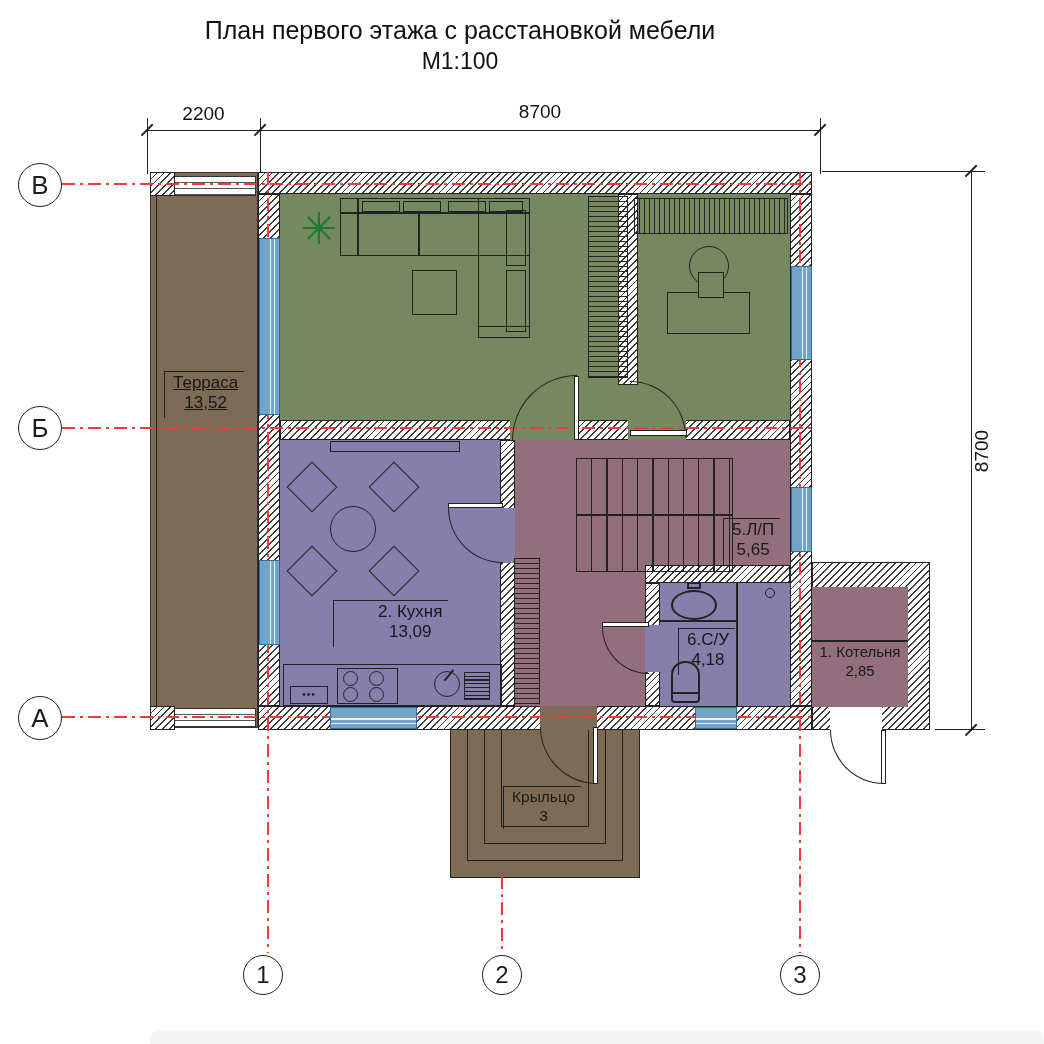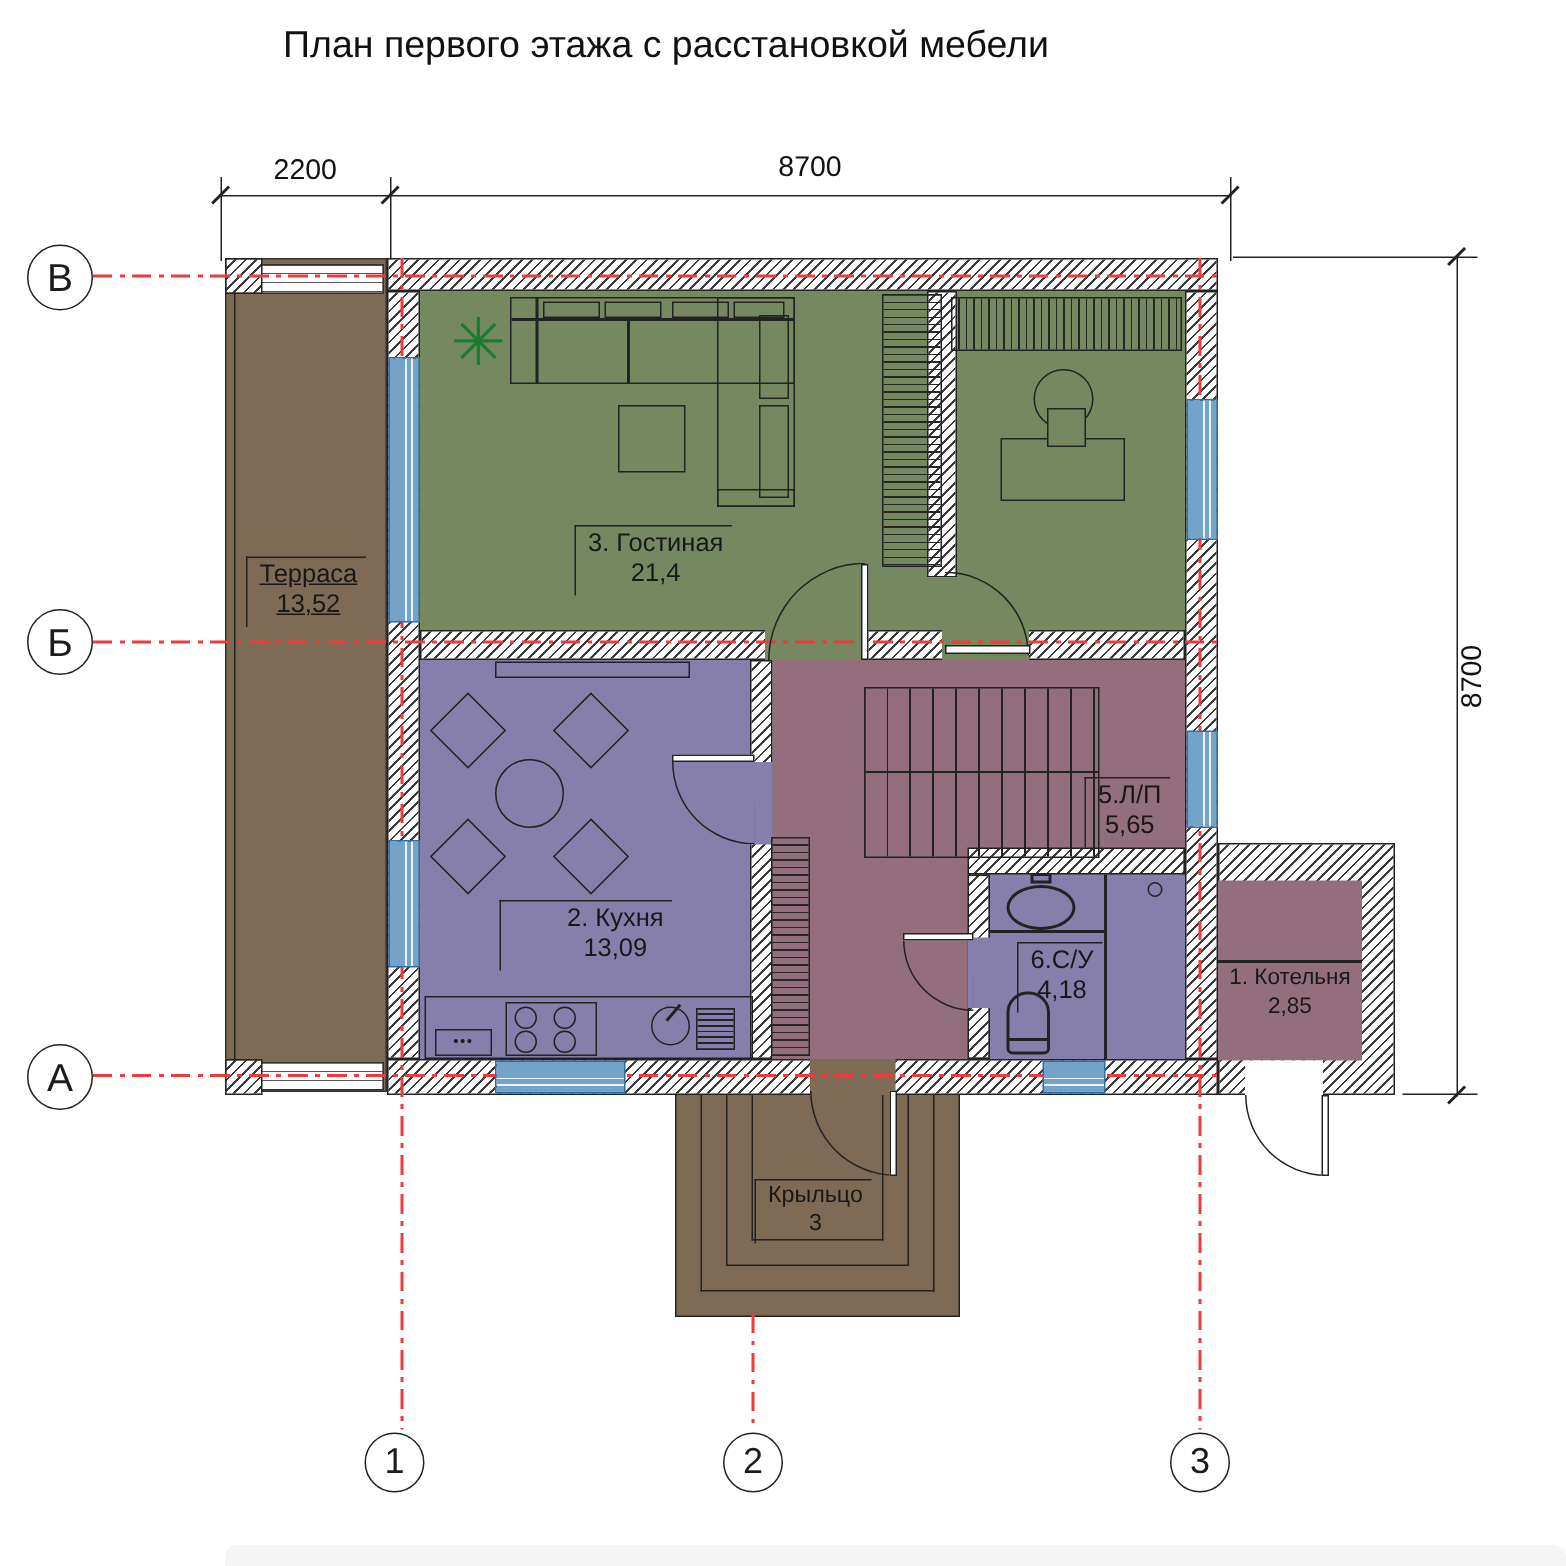--- a/index.html
+++ b/index.html
@@ -37,7 +37,7 @@
 
 <div id="plan">
 
-  <div class="a title1" style="left:104px;top:16px;width:680px;">План первого этажа  с расстановкой мебели</div>
+  <div class="a title1" style="left:120px;top:16px;width:680px;">План первого этажа  с расстановкой мебели</div>
 
   <div class="a line" style="left:147px;top:118px;width:1.3px;height:56px;"></div>
   <div class="a line" style="left:260px;top:118px;width:1.3px;height:56px;"></div>

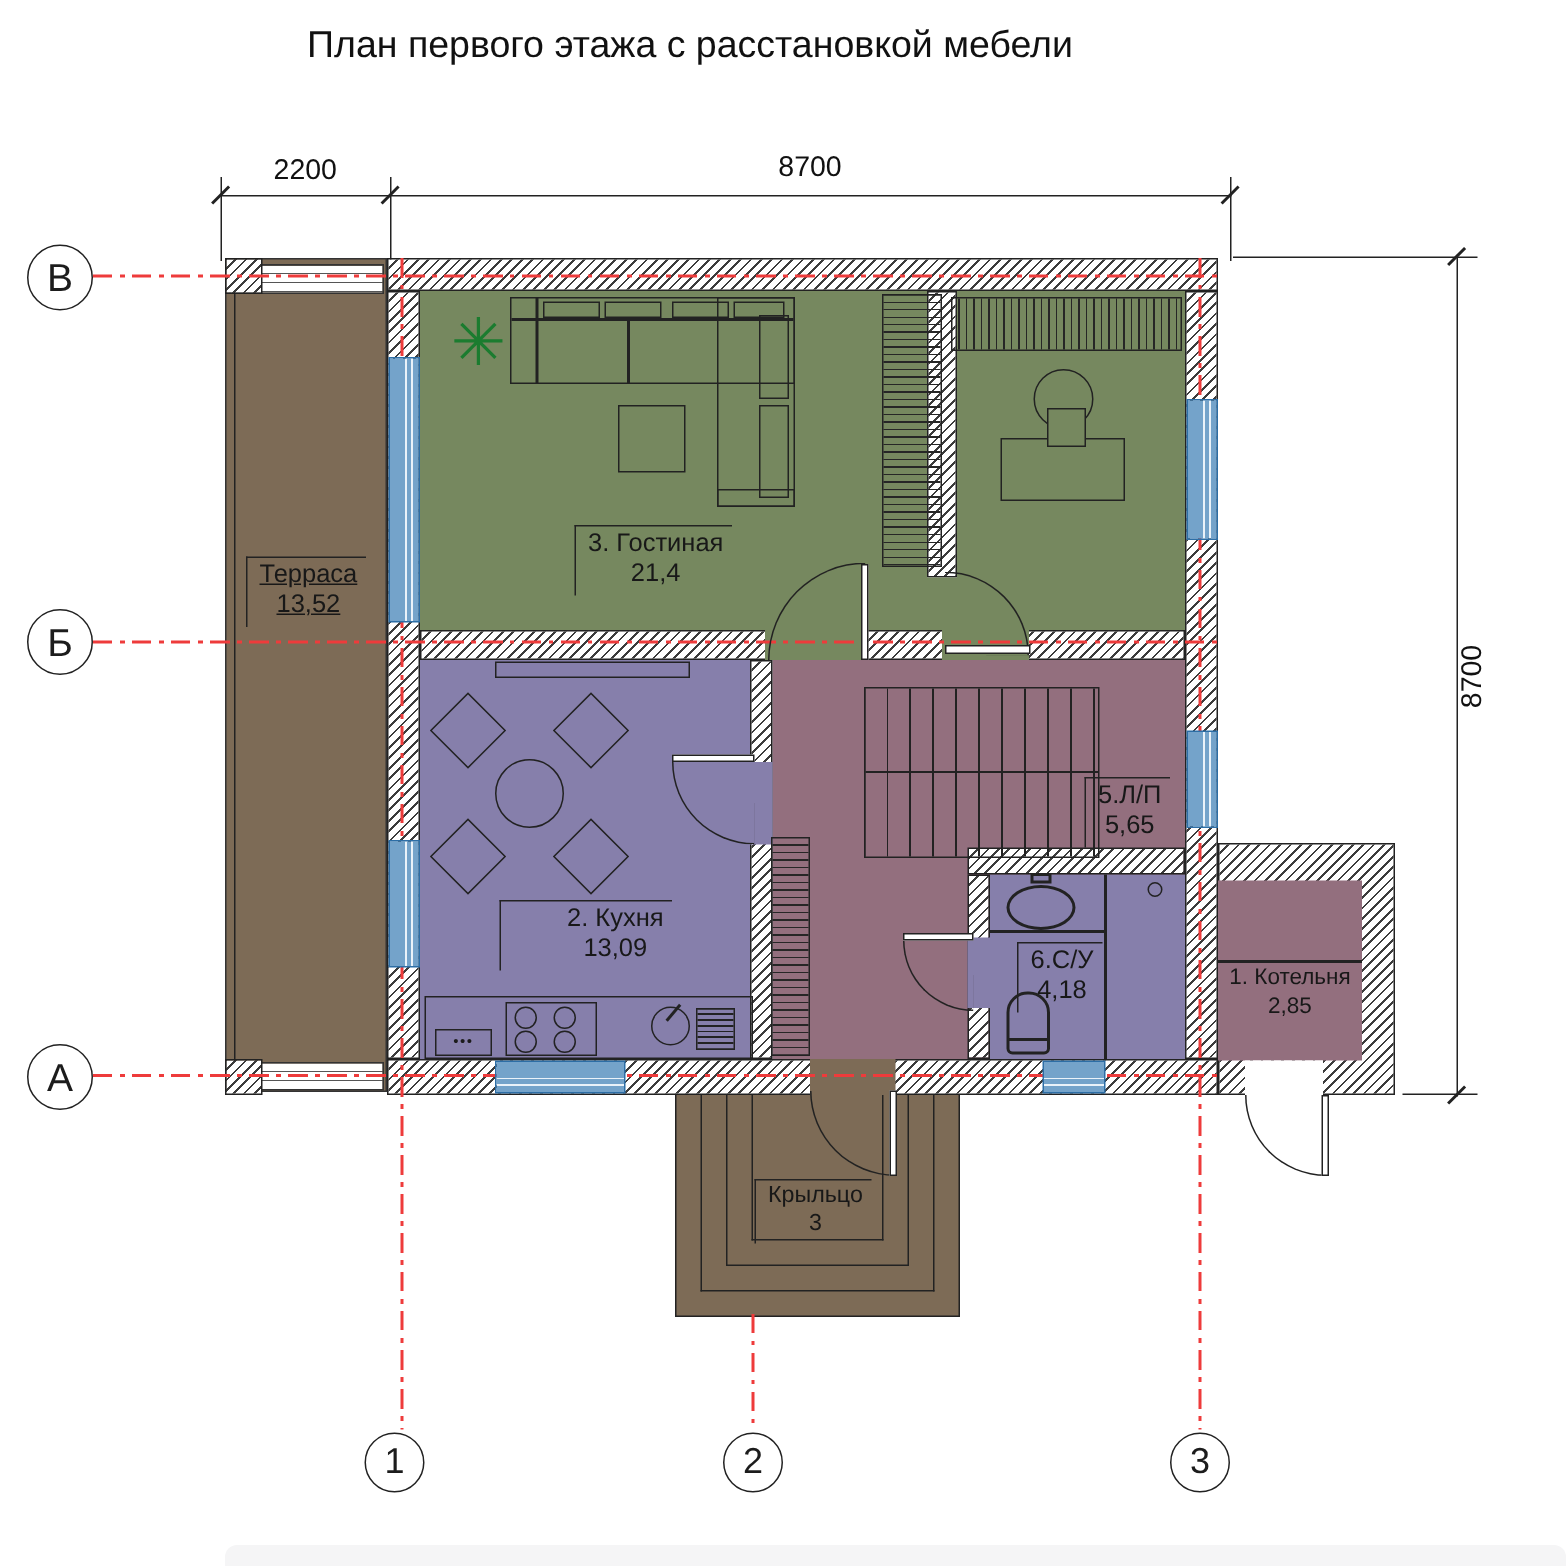--- a/index.html
+++ b/index.html
@@ -38,6 +38,7 @@
 <div id="plan">
 
   <div class="a title1" style="left:120px;top:16px;width:680px;">План первого этажа  с расстановкой мебели</div>
+  <div class="a title2" style="left:120px;top:48px;width:680px;">М1:100</div>
 
   <div class="a line" style="left:147px;top:118px;width:1.3px;height:56px;"></div>
   <div class="a line" style="left:260px;top:118px;width:1.3px;height:56px;"></div>

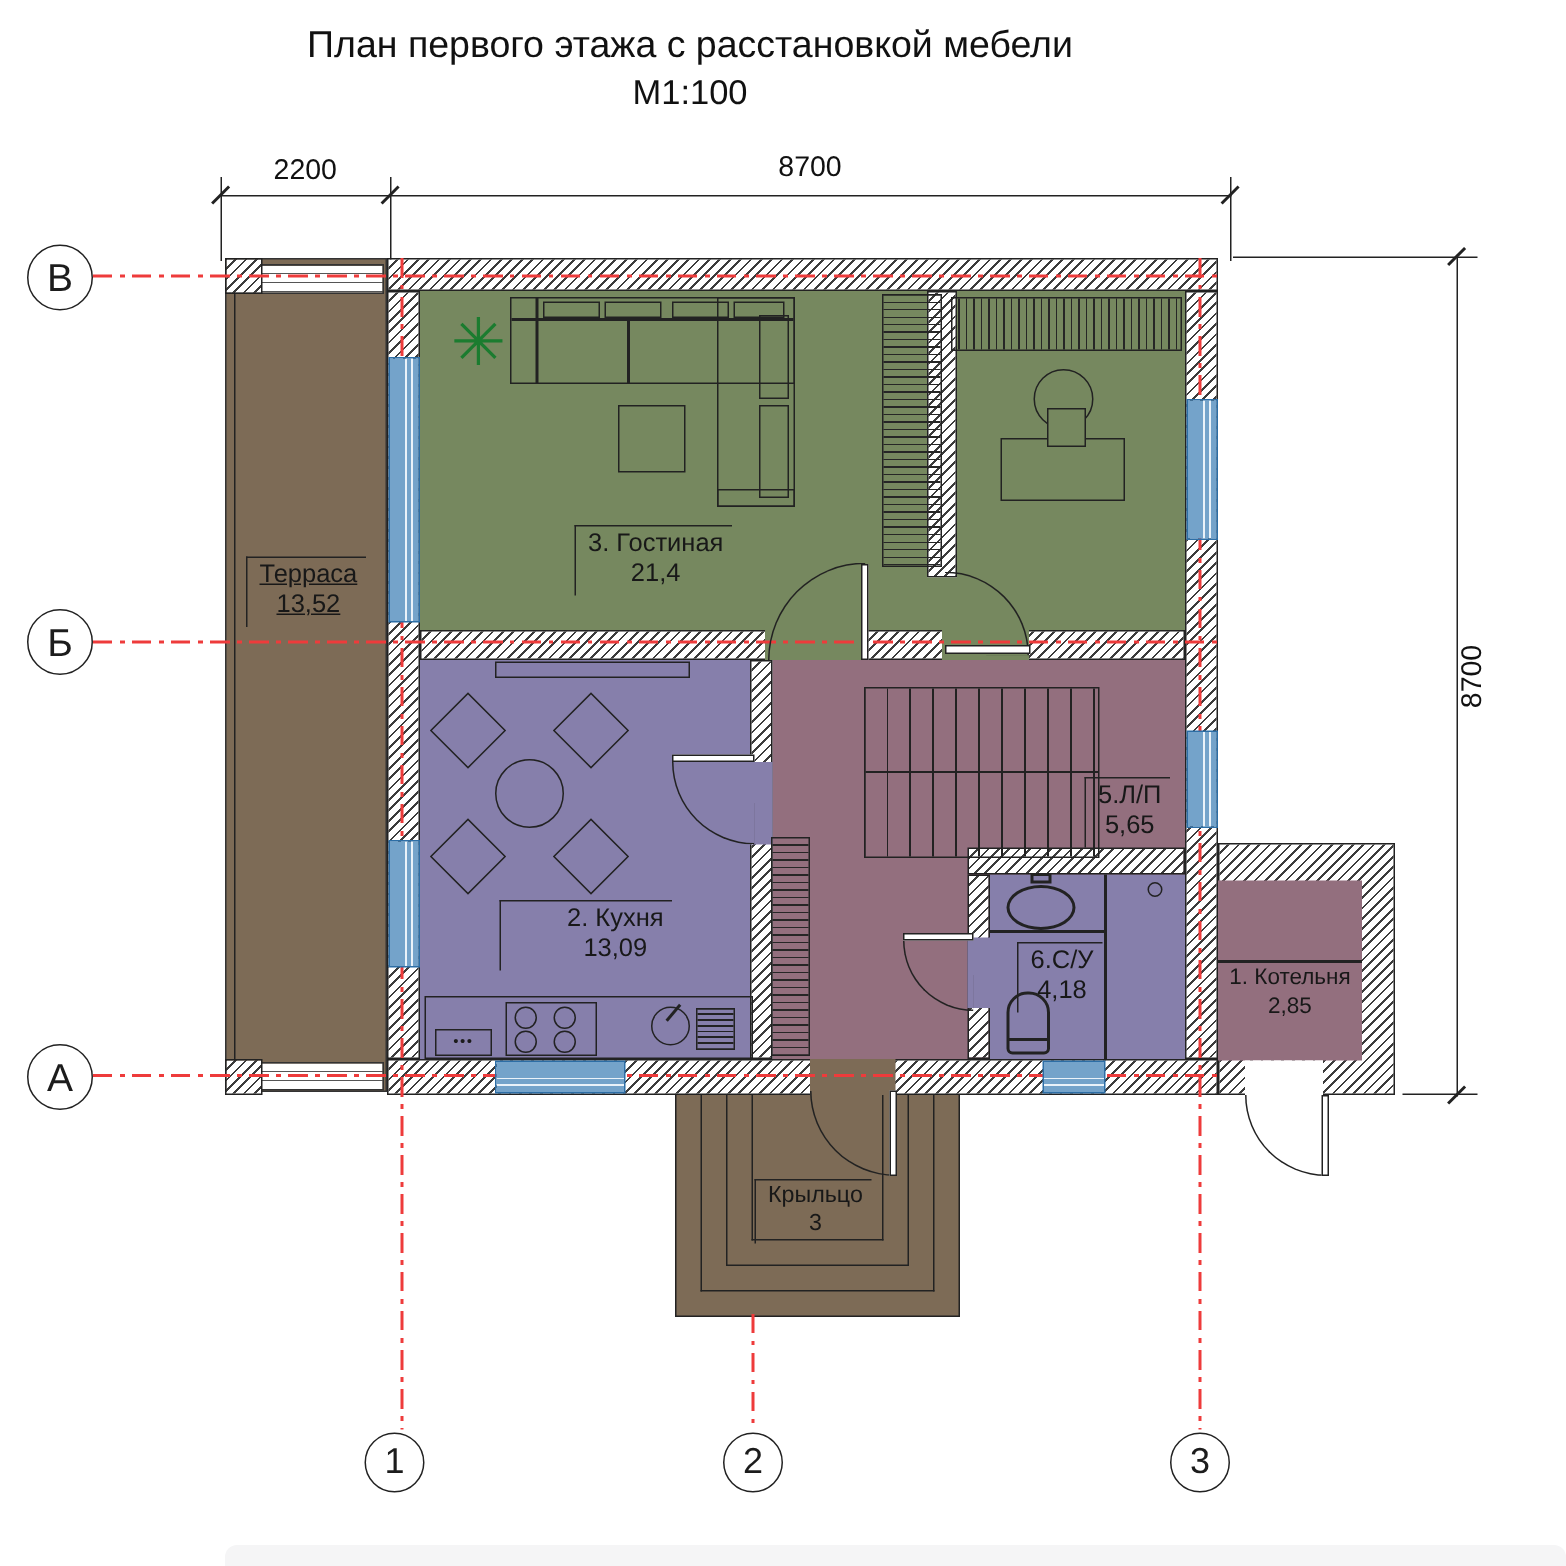--- a/index.html
+++ b/index.html
@@ -178,10 +178,6 @@
     <div>Терраса</div>
     <div class="l2">13,52</div>
   </div>
-  <div class="a rlabel" style="left:383px;top:350px;">
-    <div>3. Гостиная</div>
-    <div class="l2">21,4</div>
-  </div>
   <div class="a rlabel" style="left:333px;top:600px;padding-left:44px;">
     <div>2. Кухня</div>
     <div class="l2">13,09</div>

